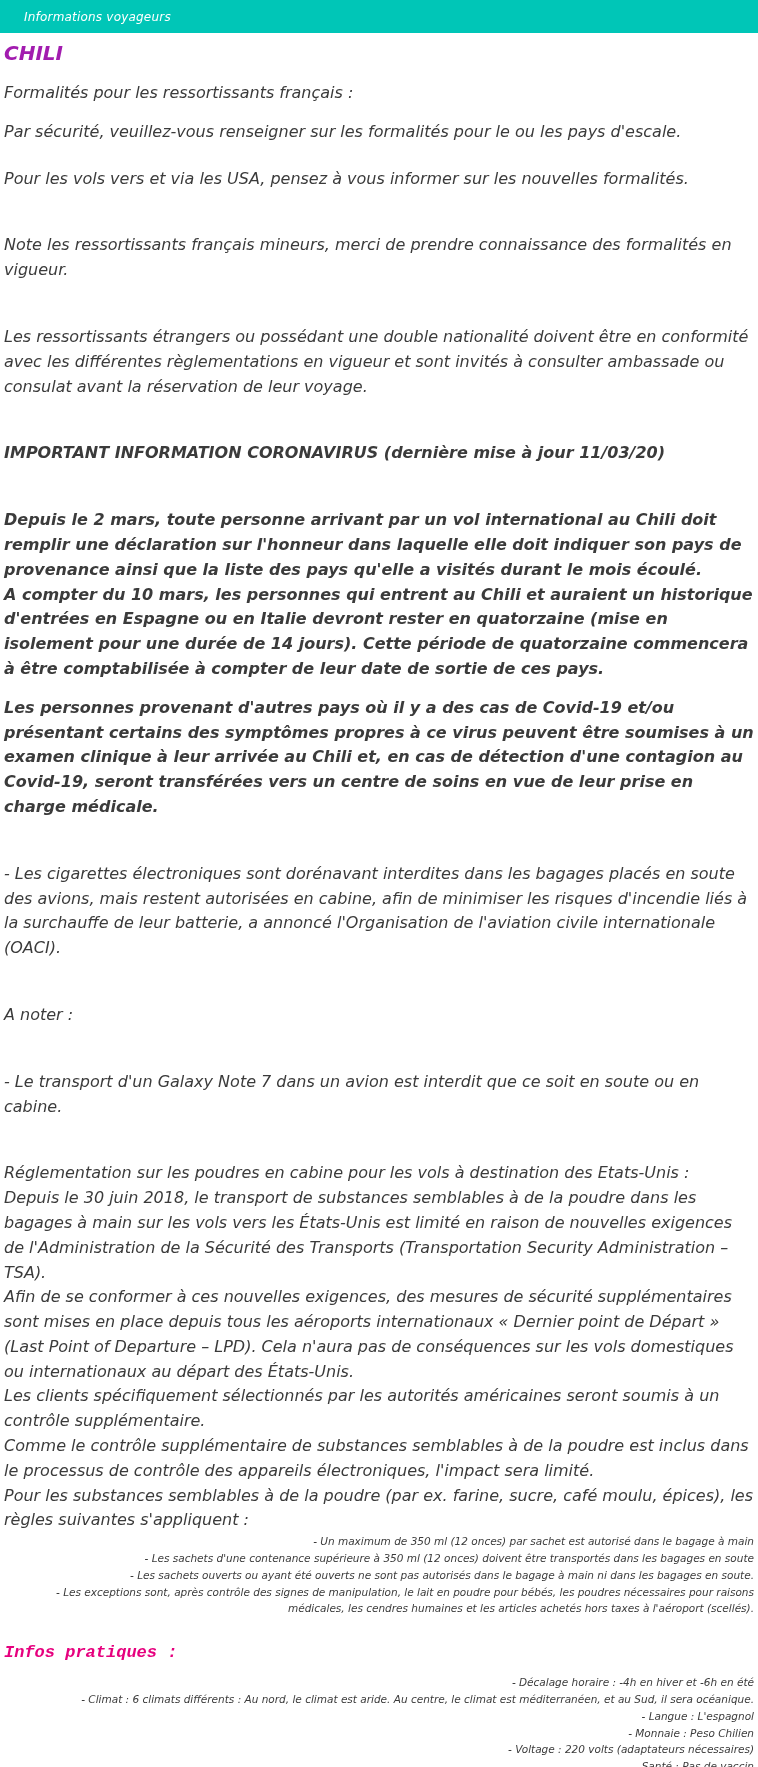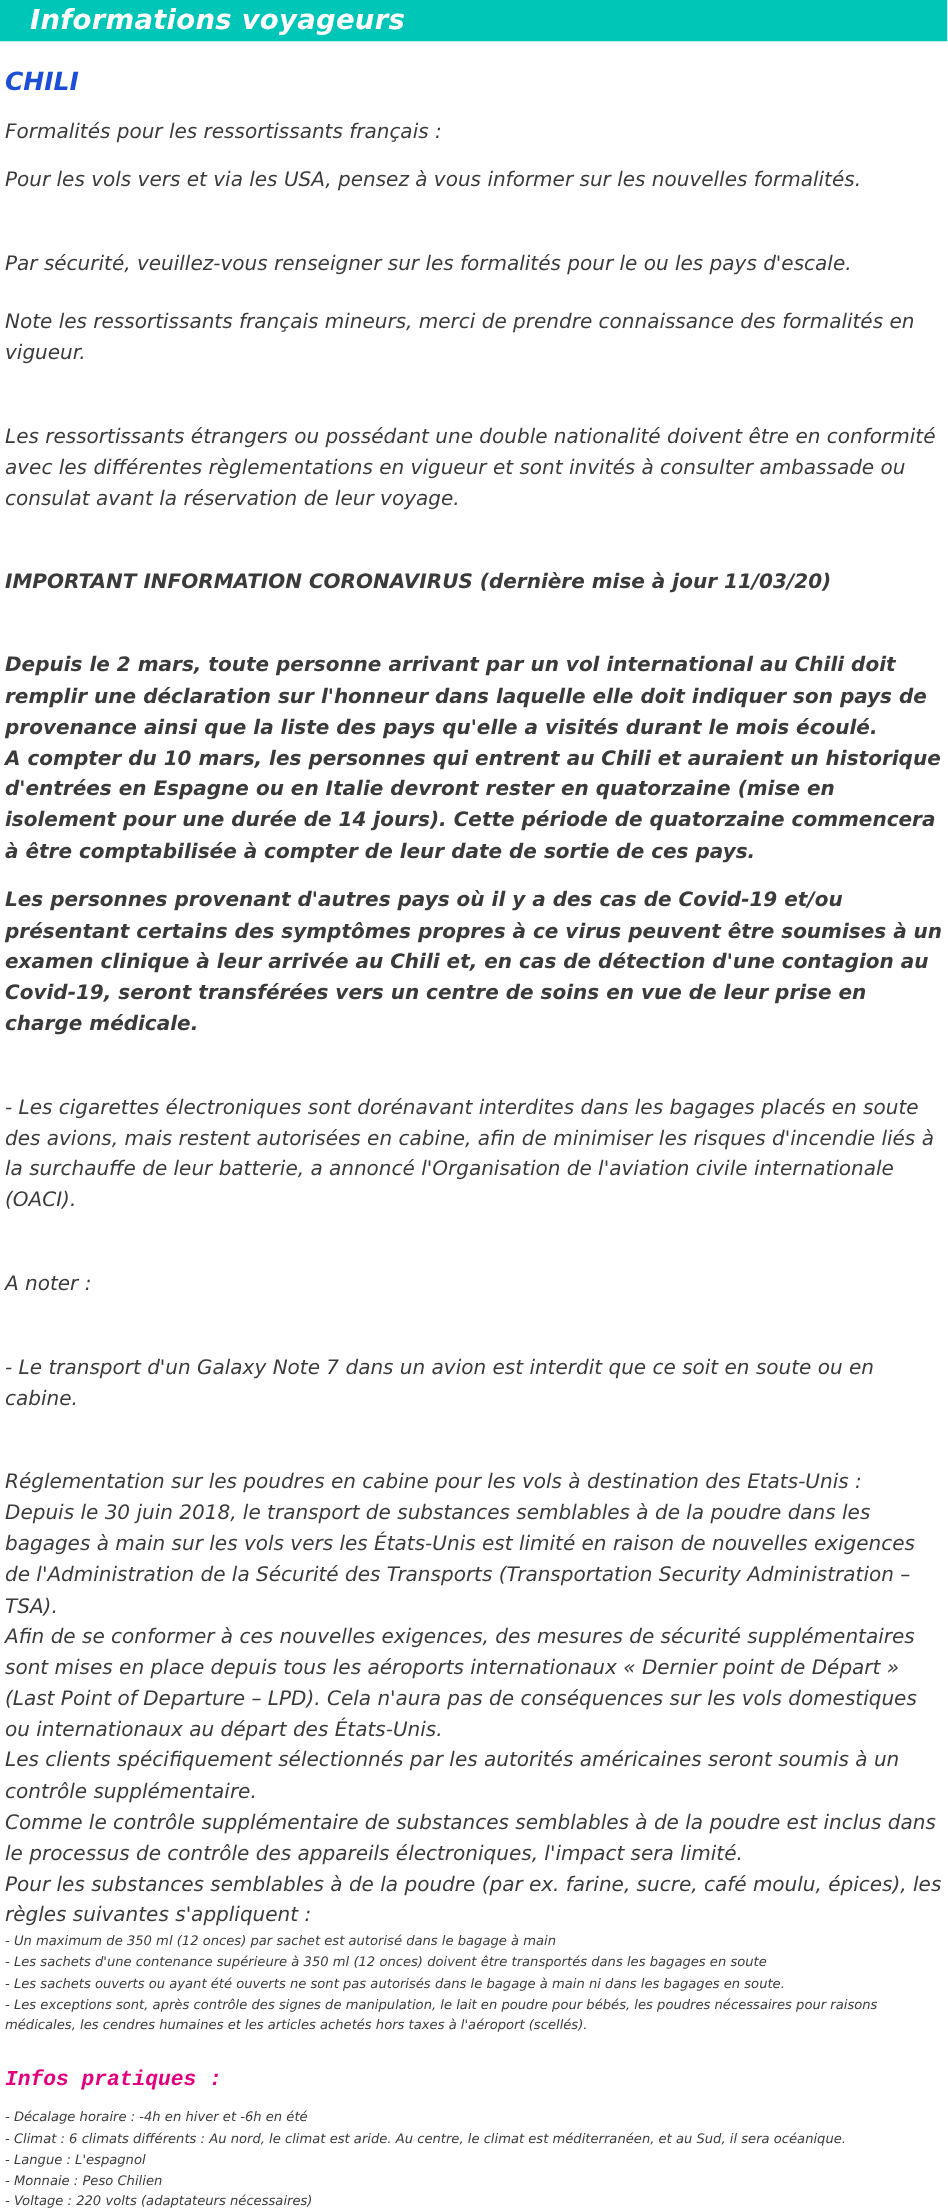--- a/index.html
+++ b/index.html
@@ -26,9 +26,9 @@
     box-sizing: border-box;
   }
   .header-title {
-    font-size: 22px;
+    font-size: 12px;
     font-style: italic;
-    font-weight: bold;
+    font-weight: normal;
     letter-spacing: 0.2px;
   }
   .content {

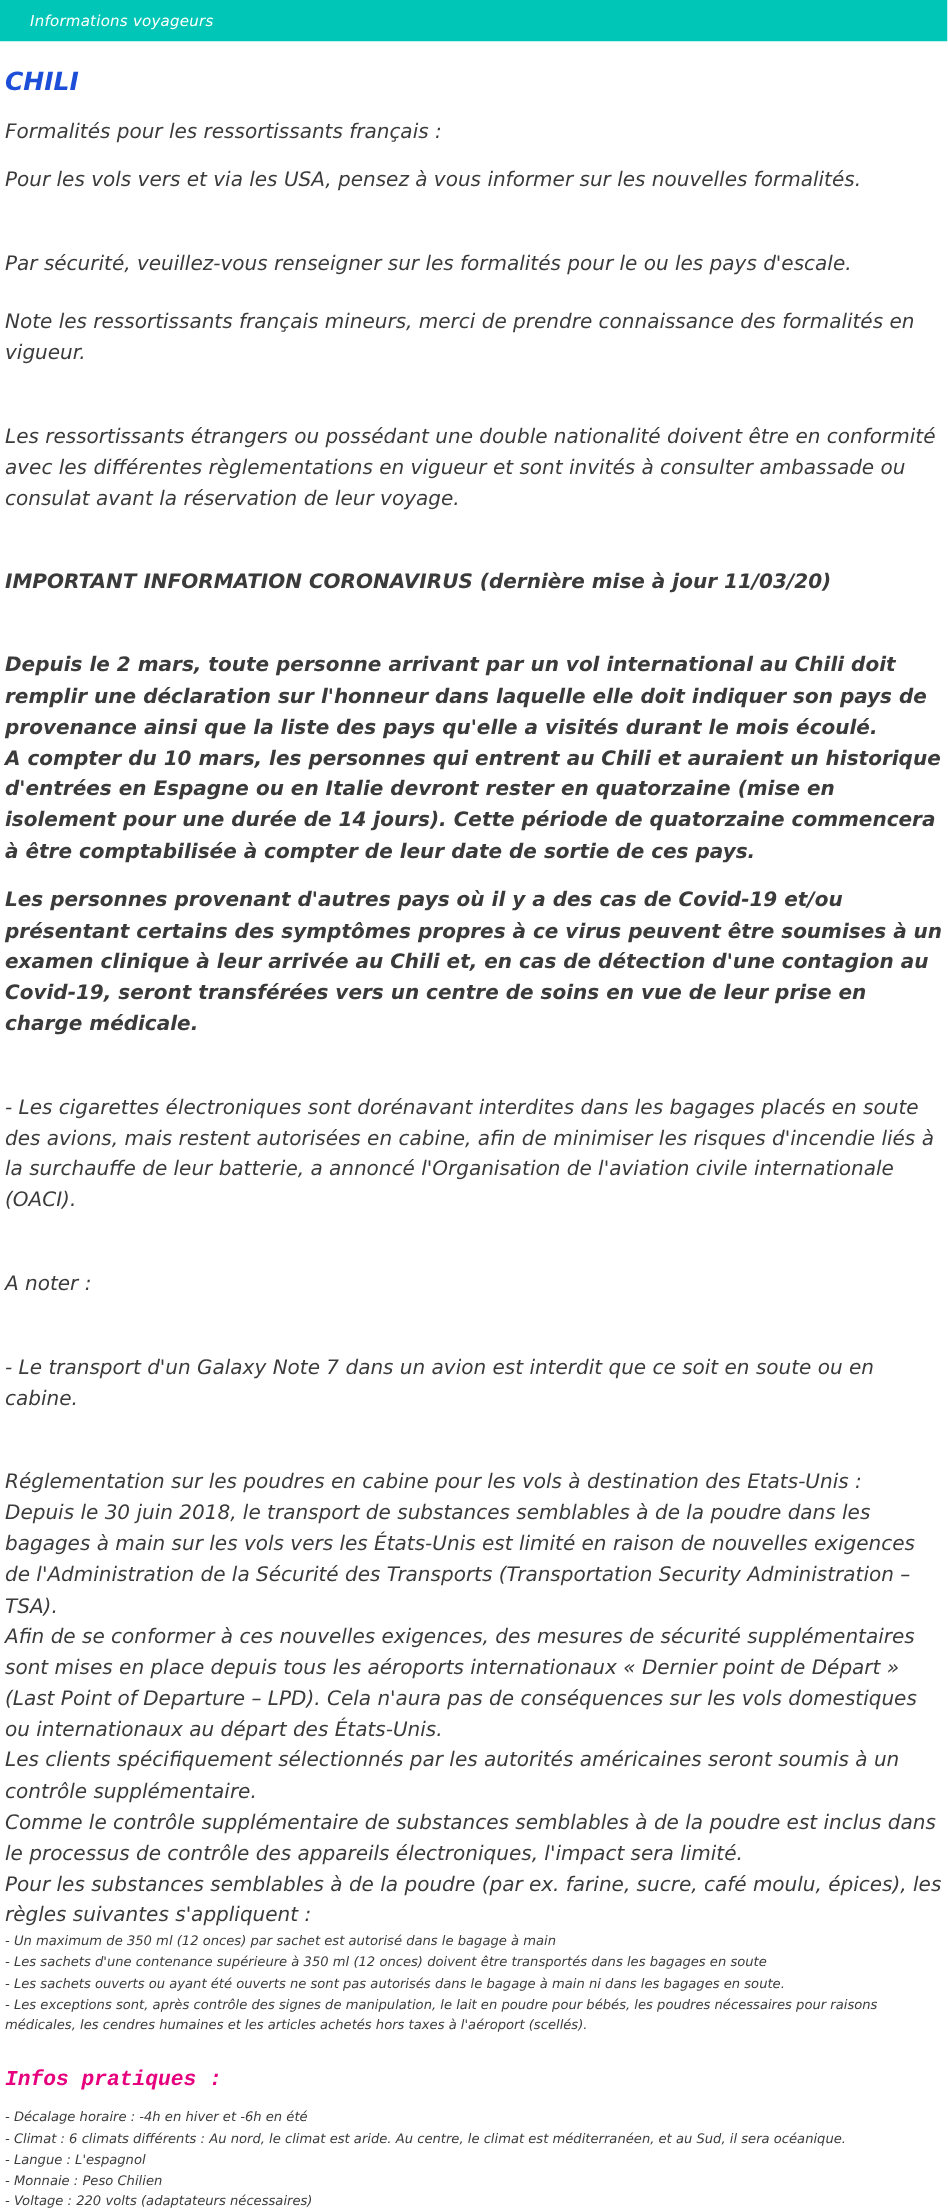--- a/index.html
+++ b/index.html
@@ -36,11 +36,11 @@
     box-sizing: border-box;
   }
   .country-title {
-    color: #1d4ed8;
+    color: #a21caf;
     font-size: 20px;
     font-style: italic;
     font-weight: bold;
-    margin: 12px 0 16px 0;
+    margin: 0 0 16px 0;
   }
   p.body {
     font-size: 16px;

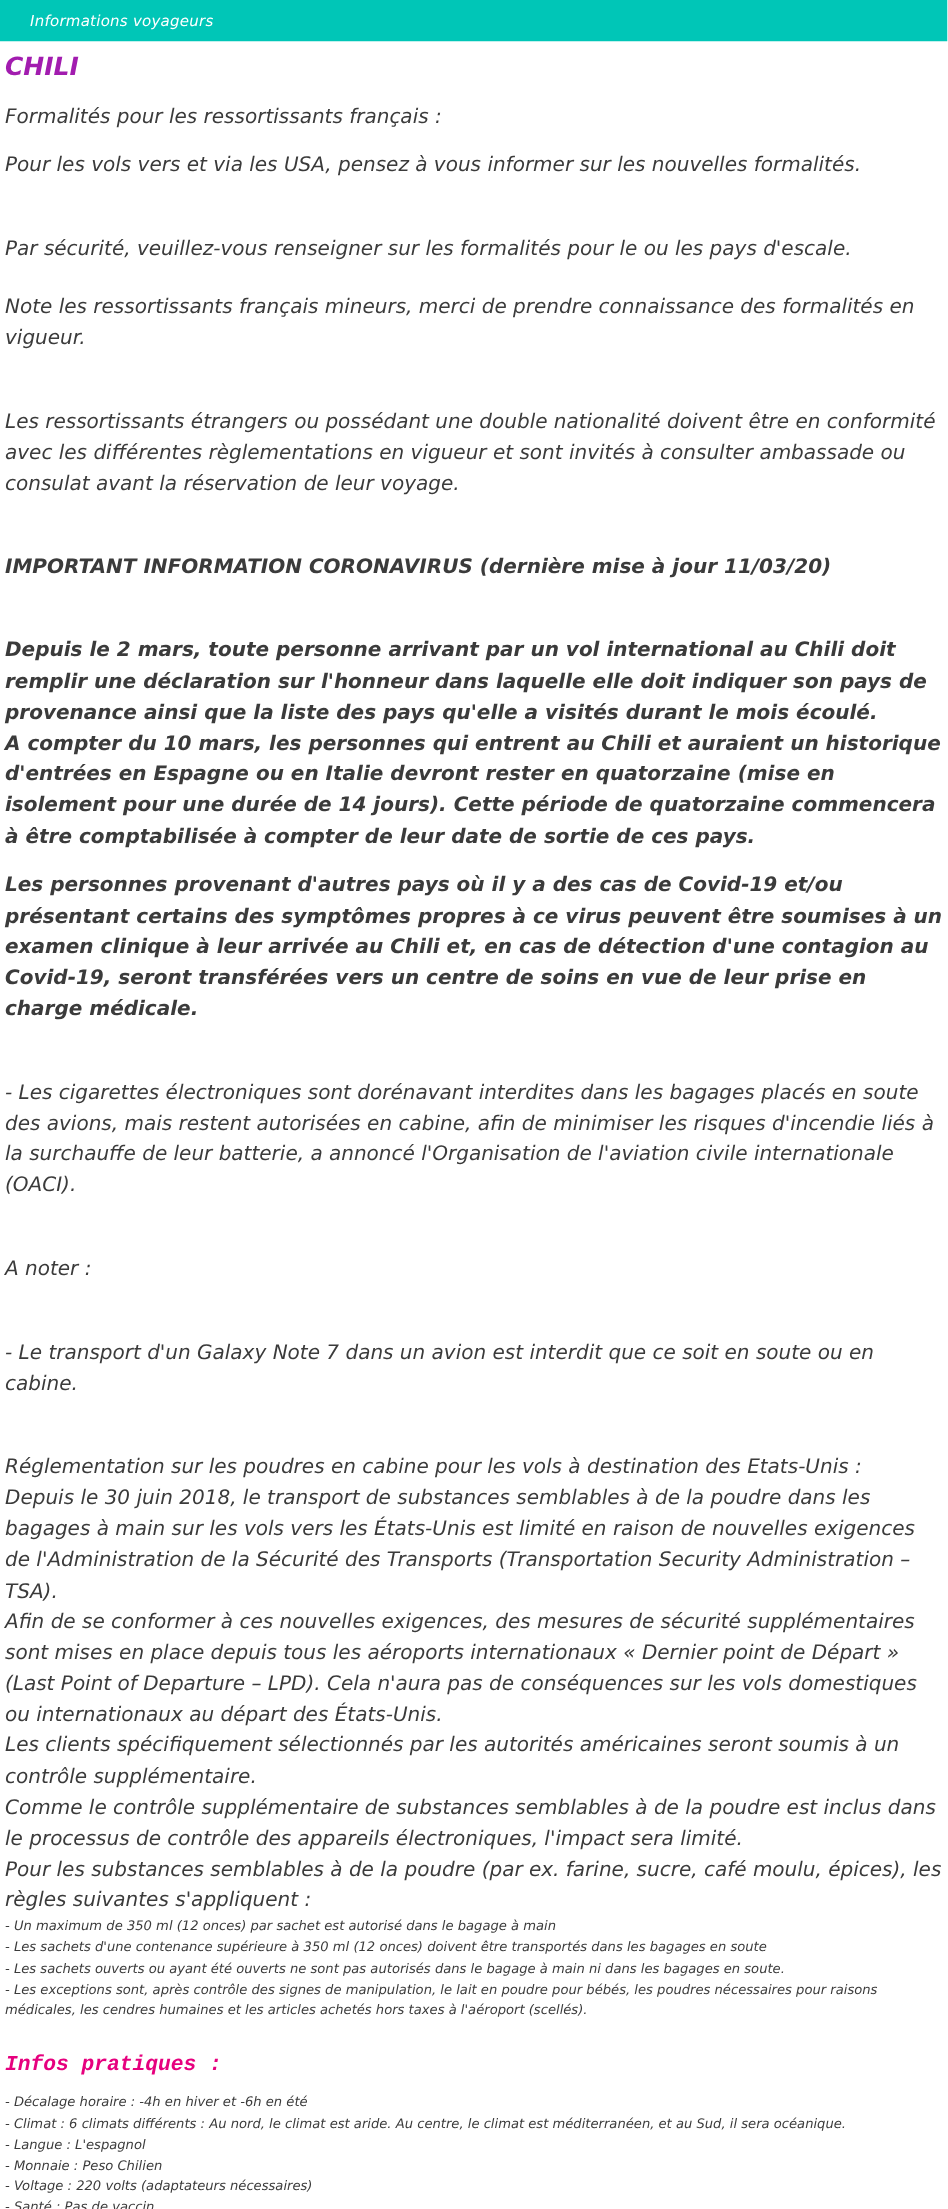--- a/index.html
+++ b/index.html
@@ -99,9 +99,9 @@
     <p class="body">Formalités pour les ressortissants français :</p>
 
 
+    <p class="body gap-md">Par sécurité, veuillez-vous renseigner sur les formalités pour le ou les pays d'escale.</p>
+
     <p class="body gap-xl">Pour les vols vers et via les USA, pensez à vous informer sur les nouvelles formalités.</p>
-
-    <p class="body gap-md">Par sécurité, veuillez-vous renseigner sur les formalités pour le ou les pays d'escale.</p>
 
     <p class="body gap-xl">Note les ressortissants français mineurs, merci de prendre connaissance des formalités en vigueur.</p>
 

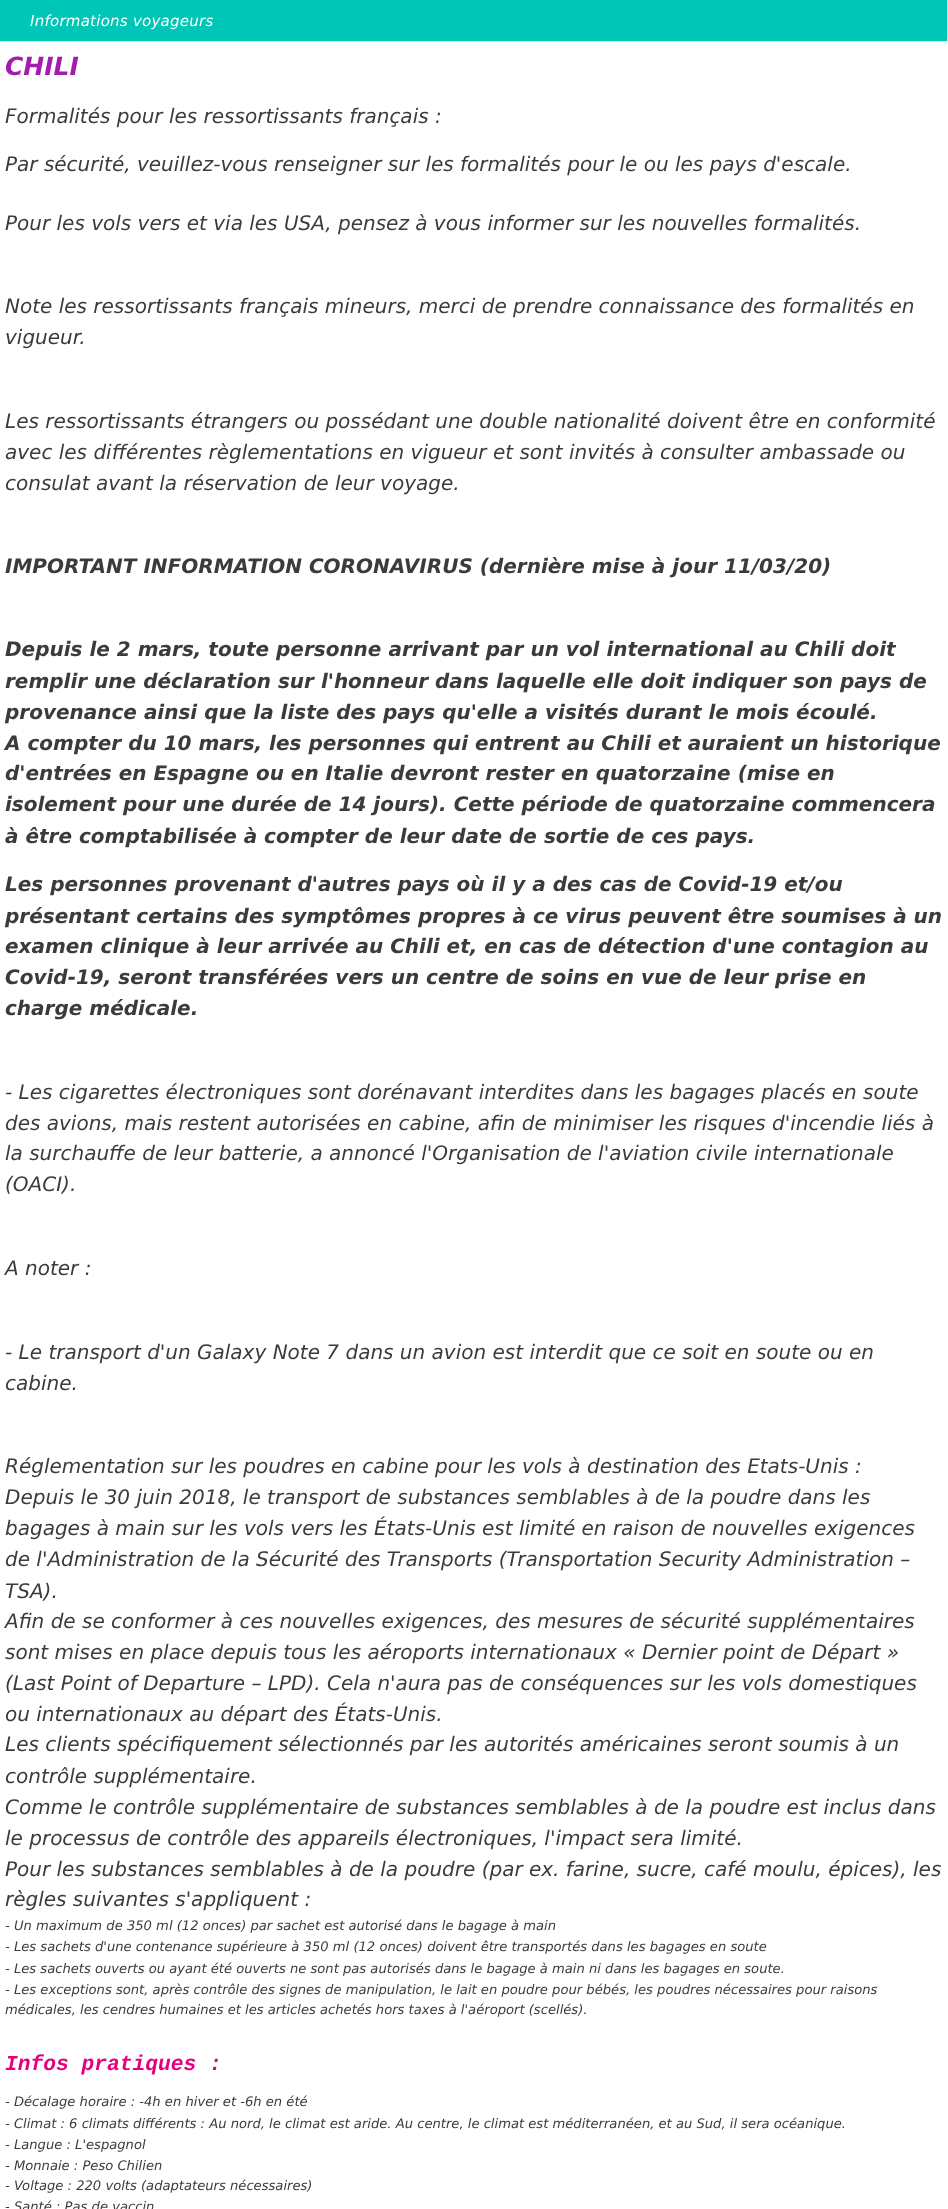--- a/index.html
+++ b/index.html
@@ -81,6 +81,7 @@
     line-height: 1.6;
     margin: 0;
     color: #3b3b3b;
+    text-align: right;
   }
 </style>
 </head>

